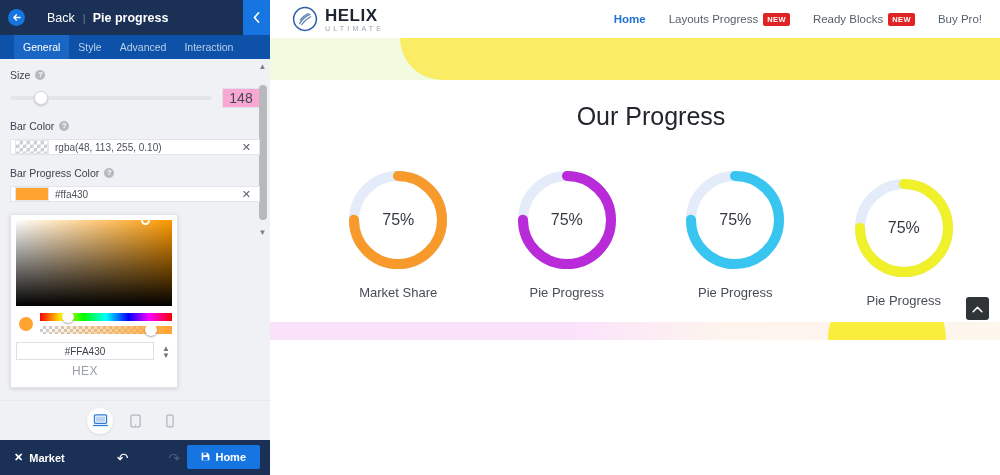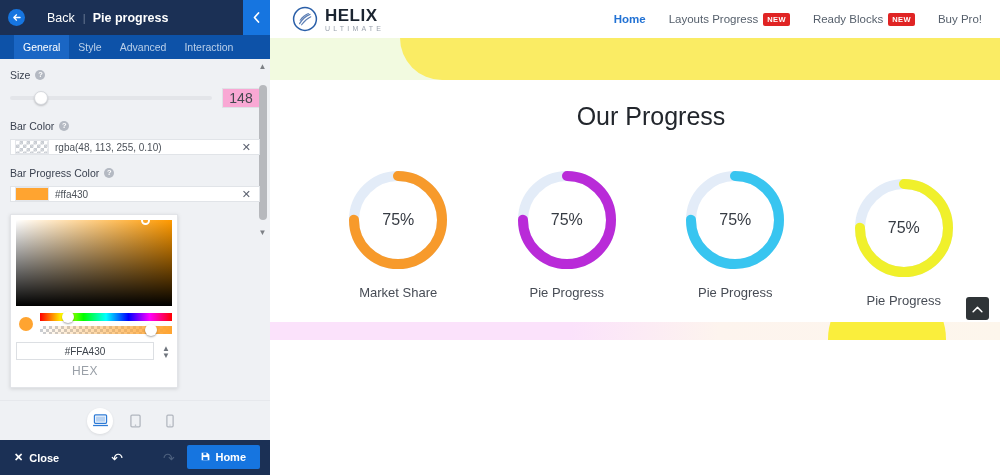--- a/index.html
+++ b/index.html
@@ -446,7 +446,7 @@
     <div class="sb-bottom">
       <div class="close-btn">
         <span>✕</span>
-        <span>Close</span>
+        <span>Market</span>
       </div>
       <div class="undo-btn">↶</div>
       <div class="redo-btn">↷</div>

